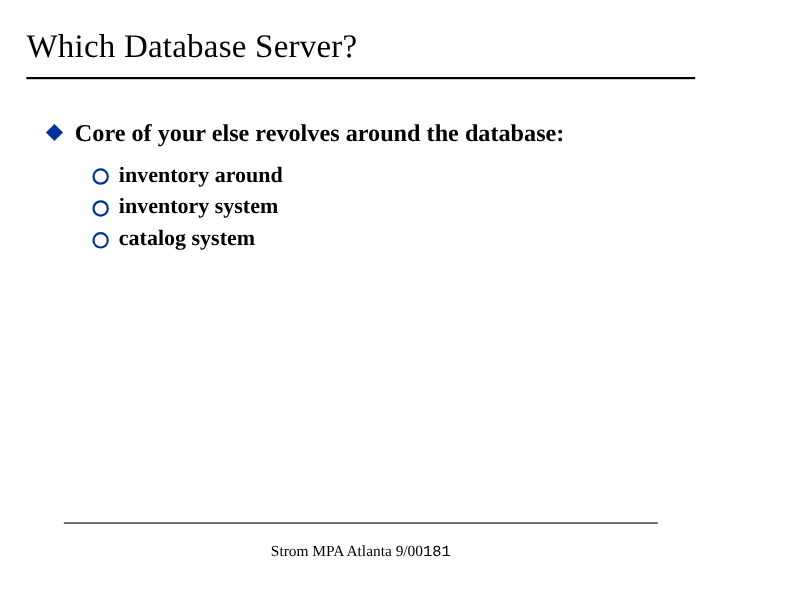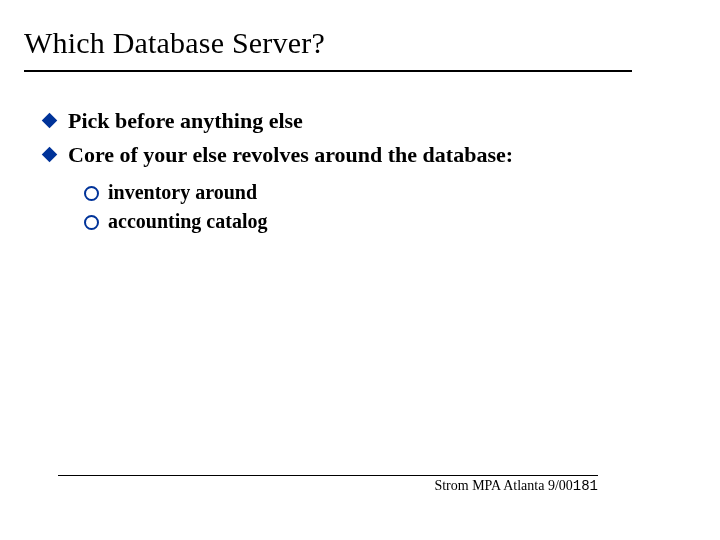--- a/index.html
+++ b/index.html
@@ -115,9 +115,6 @@
 
   <ul class="bullets-l1">
     <li>
-      <span>Pick before anything else</span>
-    </li>
-    <li>
       <span>Core of your else revolves around the database:</span>
     </li>
   </ul>

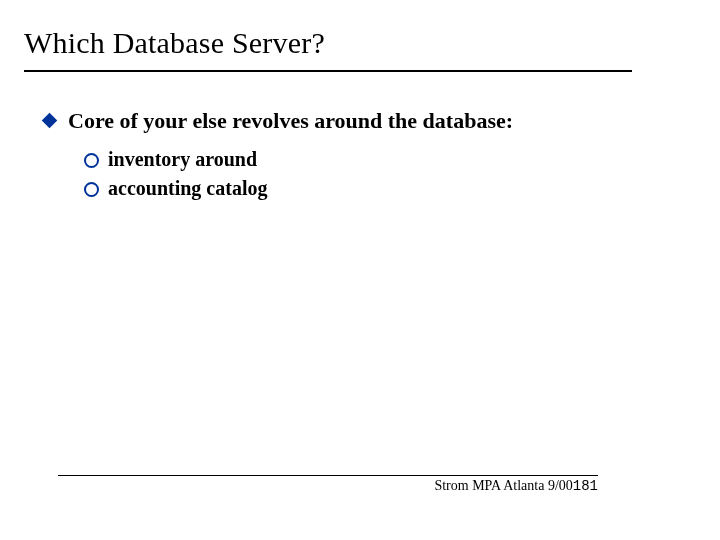--- a/index.html
+++ b/index.html
@@ -124,7 +124,7 @@
       <span>inventory around</span>
     </li>
     <li>
-      <span>accounting catalog</span>
+      <span>inventory system</span>
     </li>
   </ul>
 

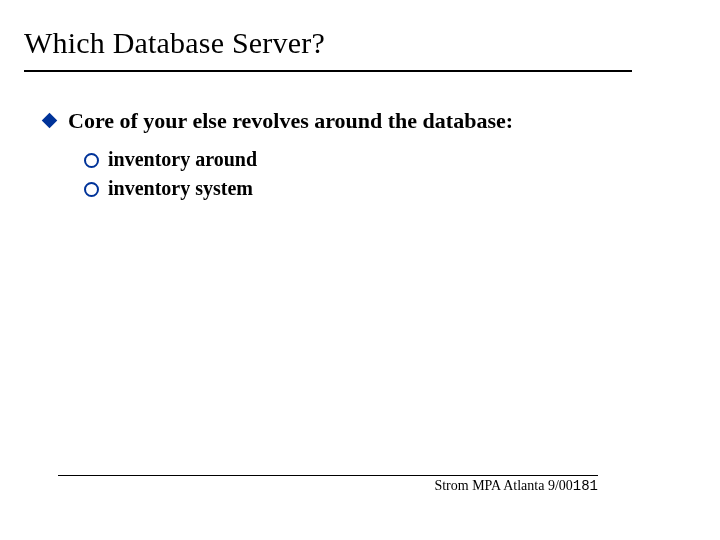--- a/index.html
+++ b/index.html
@@ -126,6 +126,9 @@
     <li>
       <span>inventory system</span>
     </li>
+    <li>
+      <span>catalog system</span>
+    </li>
   </ul>
 
   <div class="footer-line"></div>

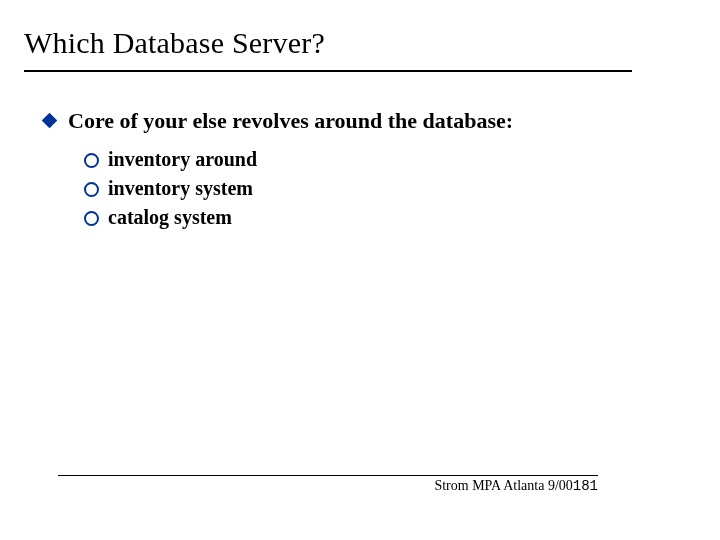--- a/index.html
+++ b/index.html
@@ -97,9 +97,9 @@
     position: absolute;
     left: 58px;
     right: 58px;
-    bottom: 46px;
+    bottom: 30px;
     display: flex;
-    justify-content: flex-end;
+    justify-content: center;
     align-items: baseline;
     font-size: 14px;
     color: #000;

